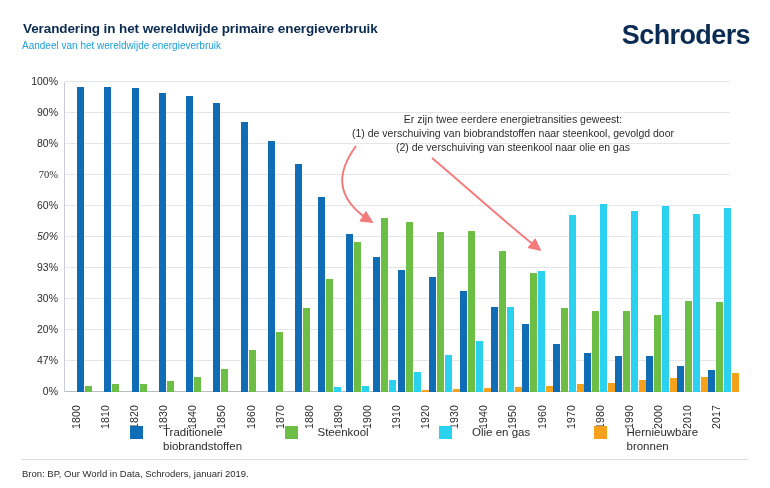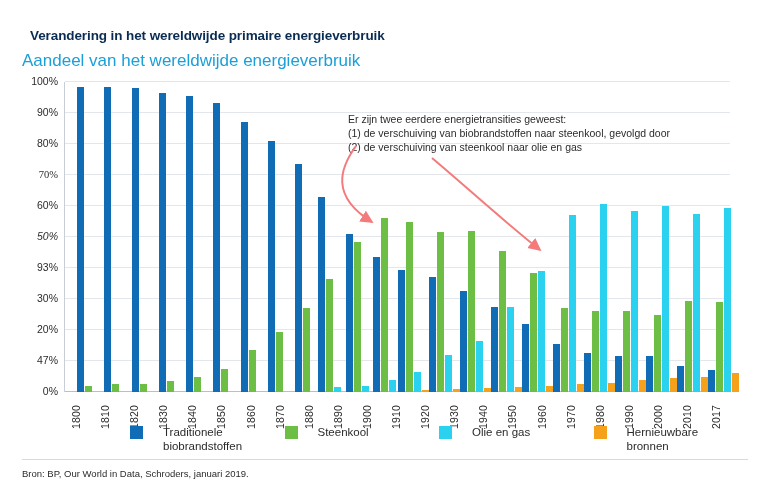--- a/index.html
+++ b/index.html
@@ -32,7 +32,7 @@
     font-weight: bold;
     color: #0a2b52;
     letter-spacing: -0.1px;
-    margin: 8px;
+    margin: 1px;
   }
   .subtitle {
     font-size: 17px;

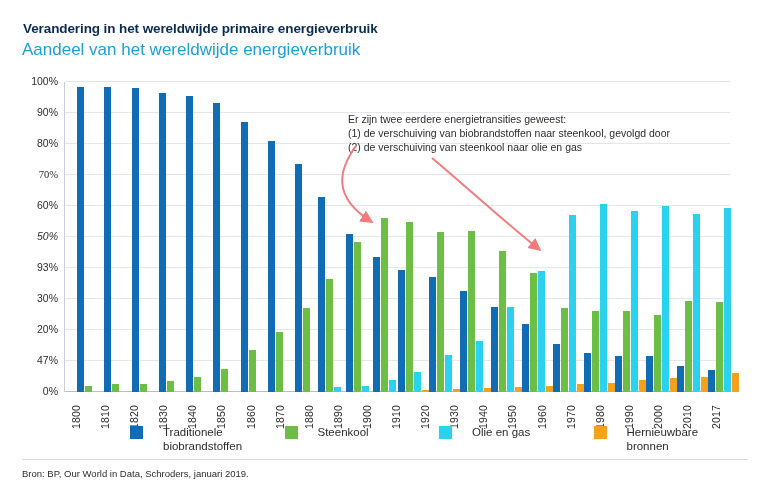--- a/index.html
+++ b/index.html
@@ -35,7 +35,7 @@
     margin: 1px;
   }
   .subtitle {
-    font-size: 17px;
+    font-size: 10px;
     color: #1b9fd8;
     margin: 4px 0 12px 0;
   }

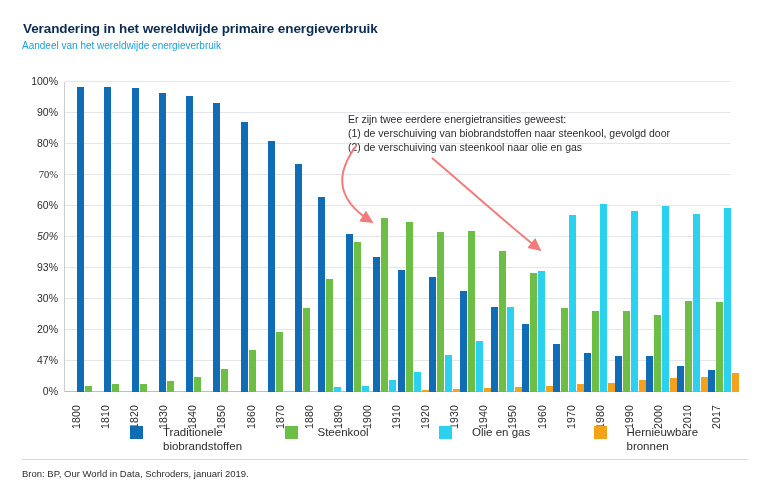--- a/index.html
+++ b/index.html
@@ -206,6 +206,7 @@
     <div class="title">Verandering in het wereldwijde primaire energieverbruik</div>
     <div class="subtitle">Aandeel van het wereldwijde energieverbruik</div>
   </div>
+  <div class="brand">Schroders</div>
 
   <div class="chart-wrap">
     <div class="plot" id="plot">

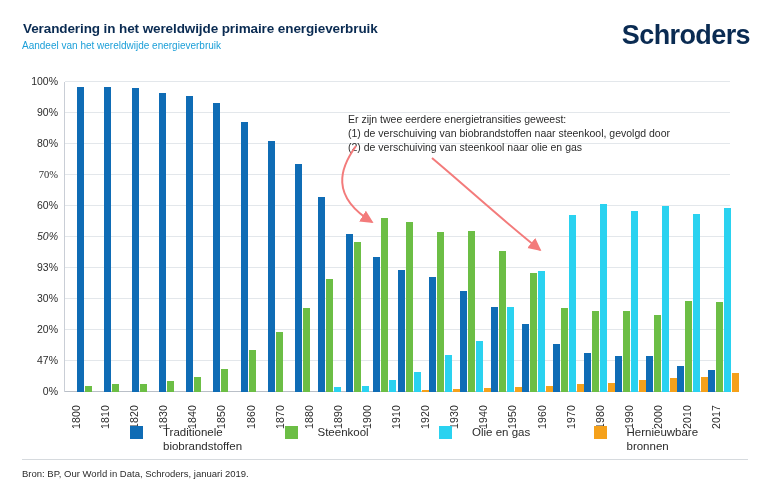--- a/index.html
+++ b/index.html
@@ -145,6 +145,7 @@
     font-size: 10.5px;
     line-height: 1.35;
     color: #2b2b2b;
+    text-align: center;
   }
   .arrows {
     position: absolute;

